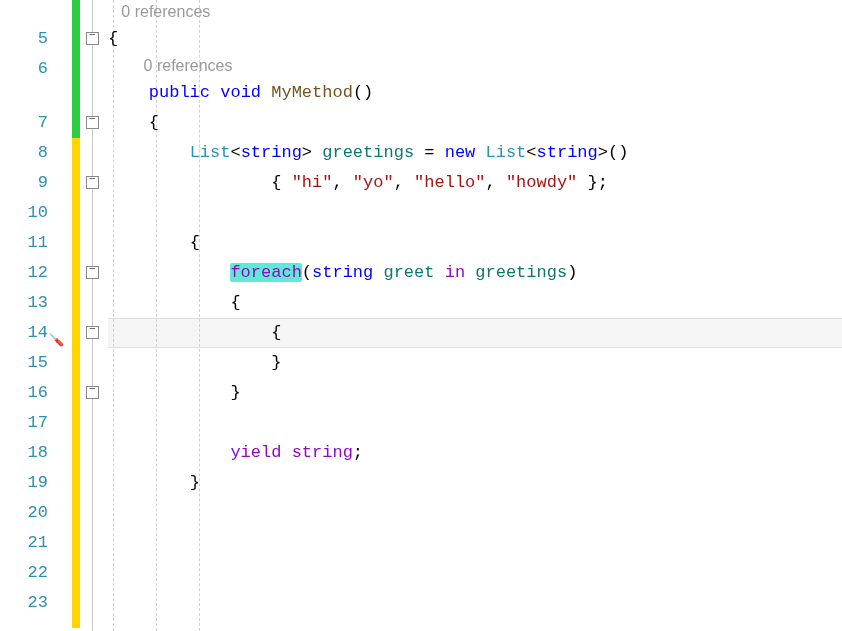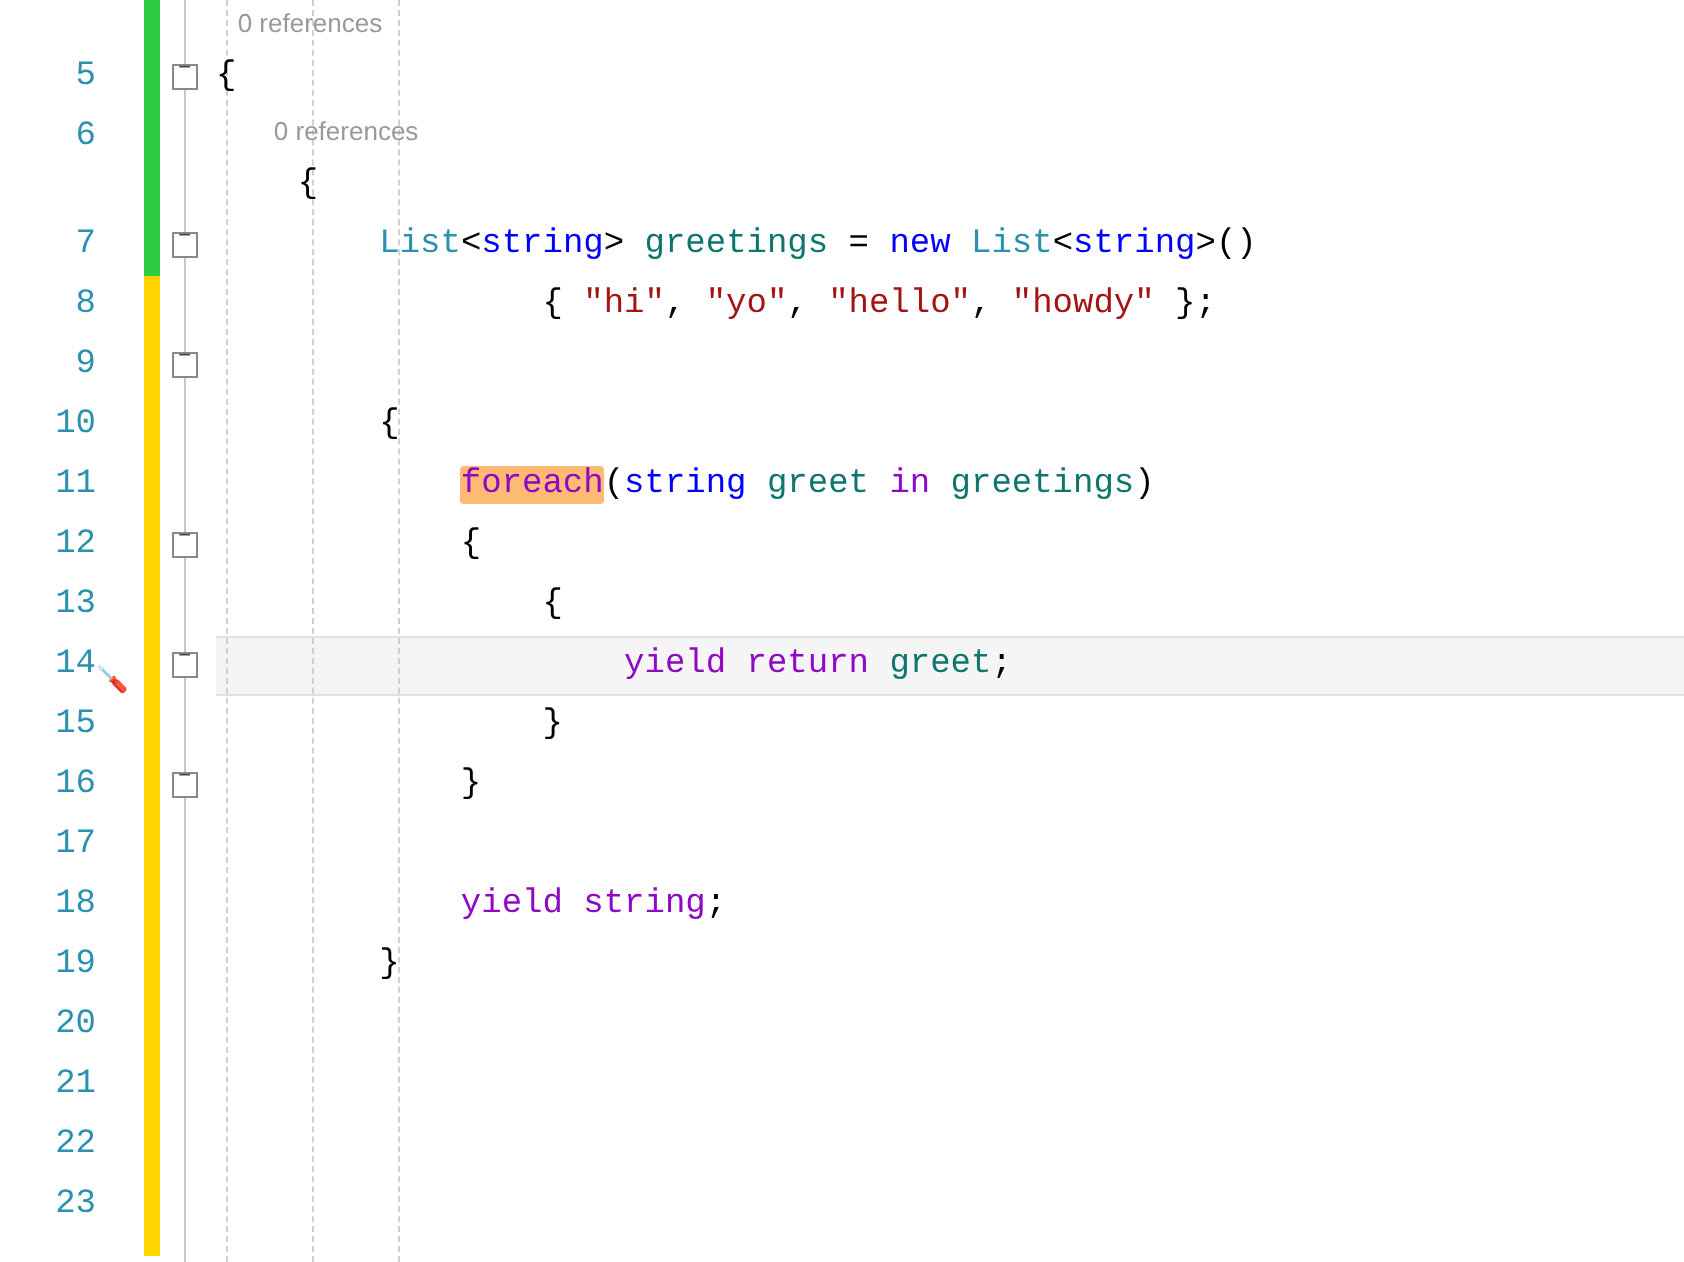--- a/index.html
+++ b/index.html
@@ -90,7 +90,7 @@
   .row.ref {
     height: 24px;
     line-height: 24px;
-    font-size: 13px;
+    font-size: 16px;
     color: #999;
     font-family: 'Segoe UI', Arial, sans-serif;
   }

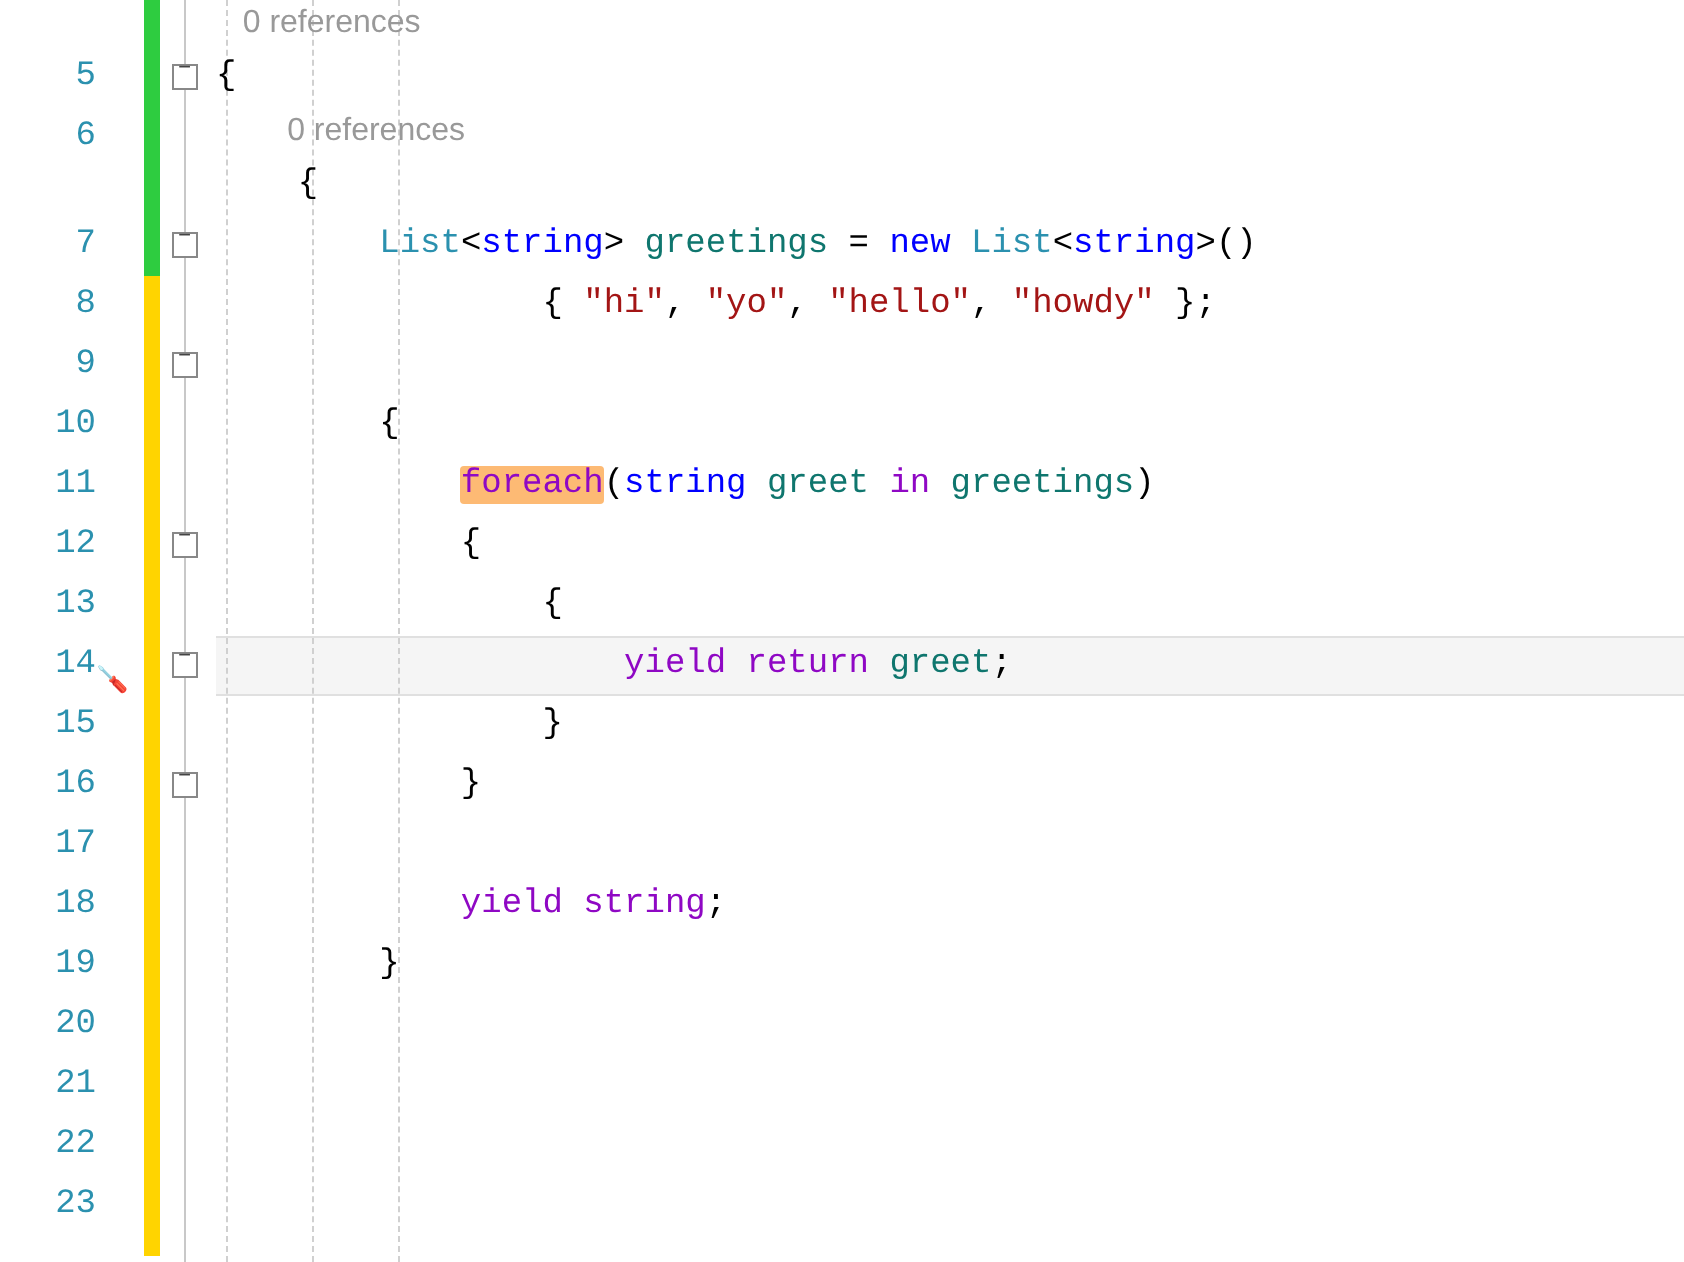--- a/index.html
+++ b/index.html
@@ -192,6 +192,7 @@
     <div class="row ref">   <span>0 references</span></div>
     <div class="row"><span class="punct">{</span></div>
     <div class="row ref">        <span>0 references</span></div>
+    <div class="row">    <span class="kw-blue">public</span> <span class="kw-blue">void</span> <span class="method">MyMethod</span><span class="punct">()</span></div>
     <div class="row">    <span class="punct">{</span></div>
     <div class="row">        <span class="type">List</span><span class="punct">&lt;</span><span class="kw-blue">string</span><span class="punct">&gt;</span> <span class="ident">greetings</span><span class="punct"> = </span><span class="kw-blue">new</span> <span class="type">List</span><span class="punct">&lt;</span><span class="kw-blue">string</span><span class="punct">&gt;</span><span class="punct">()</span></div>
     <div class="row">                <span class="punct">{</span> <span class="str">"hi"</span><span class="punct">, </span><span class="str">"yo"</span><span class="punct">, </span><span class="str">"hello"</span><span class="punct">, </span><span class="str">"howdy"</span> <span class="punct">}</span><span class="punct">;</span></div>

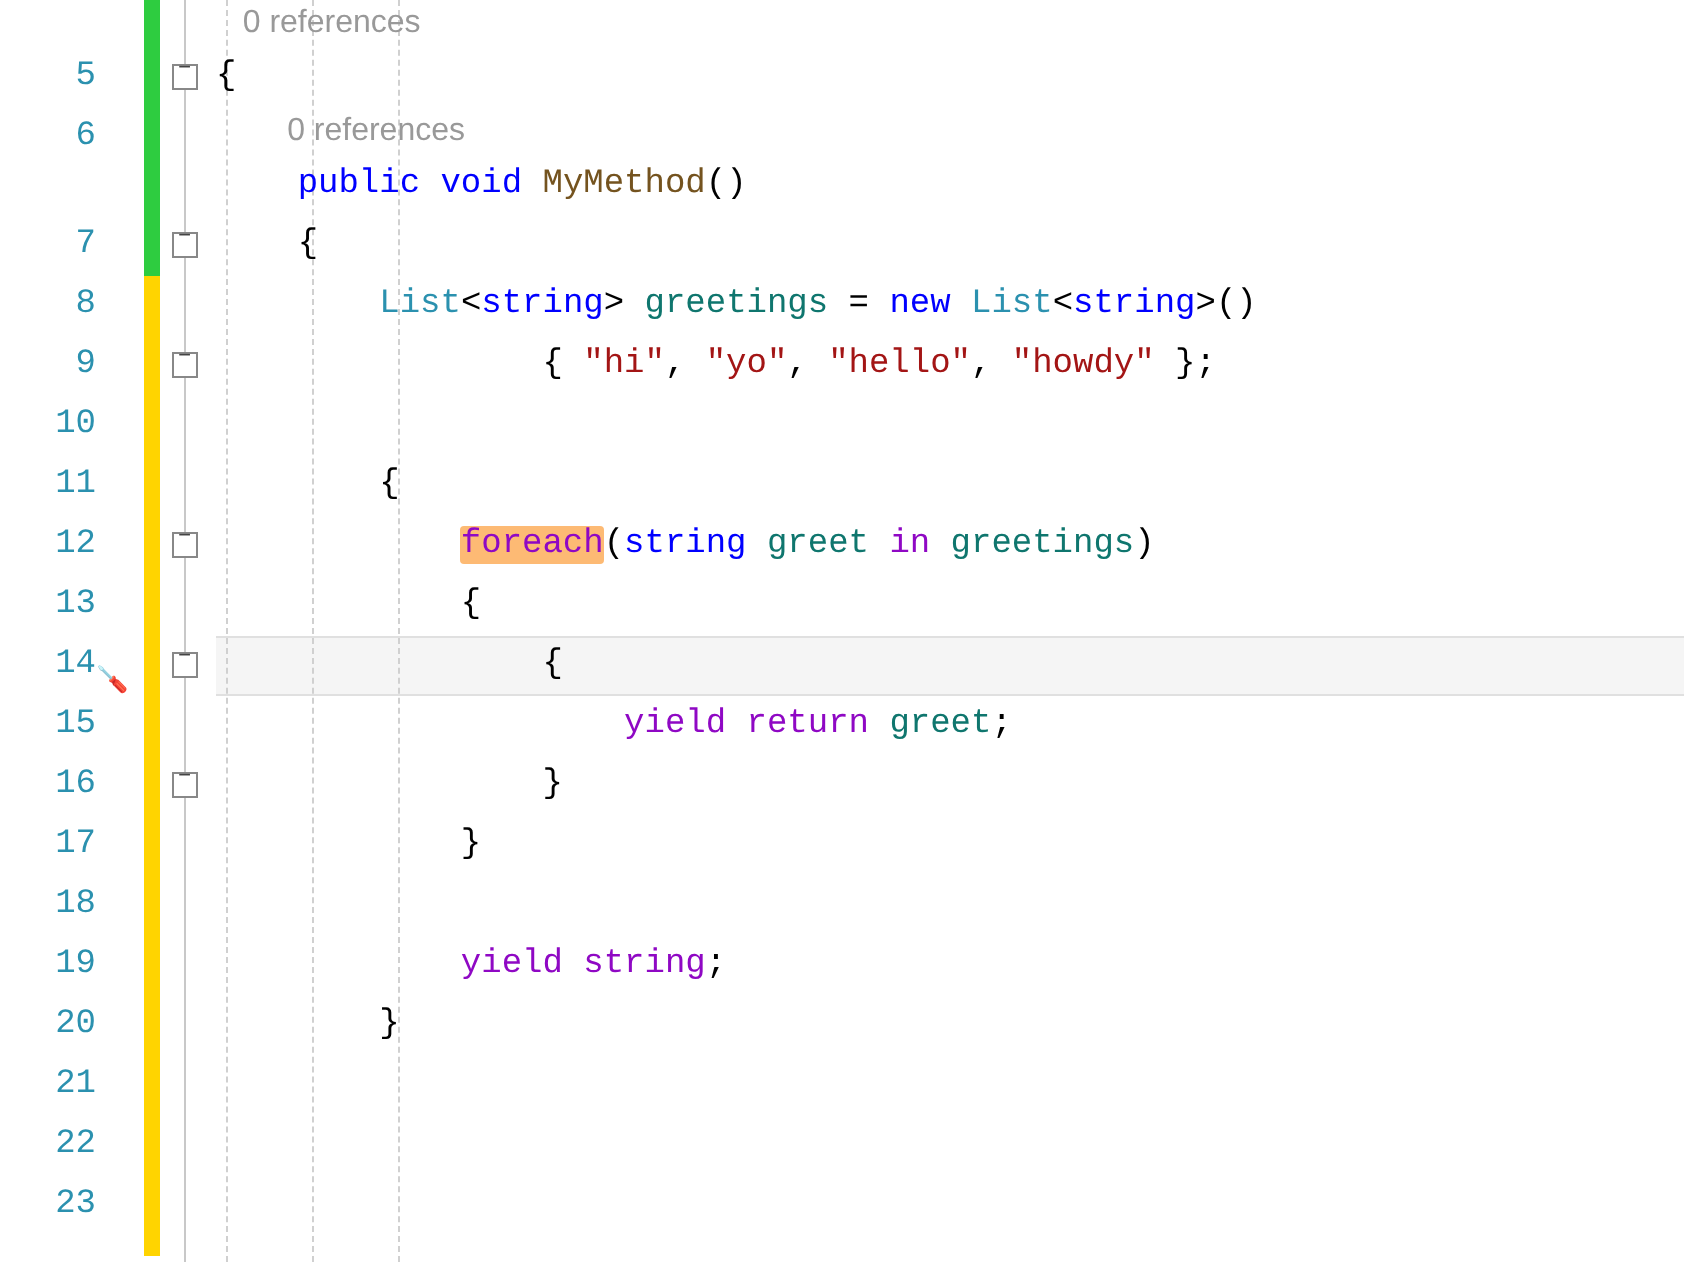--- a/index.html
+++ b/index.html
@@ -128,7 +128,7 @@
     color: #4a6785;
   }
   .hl-word {
-    background: #fdba74;
+    background: #5eead4;
     border-radius: 2px;
   }
 </style>

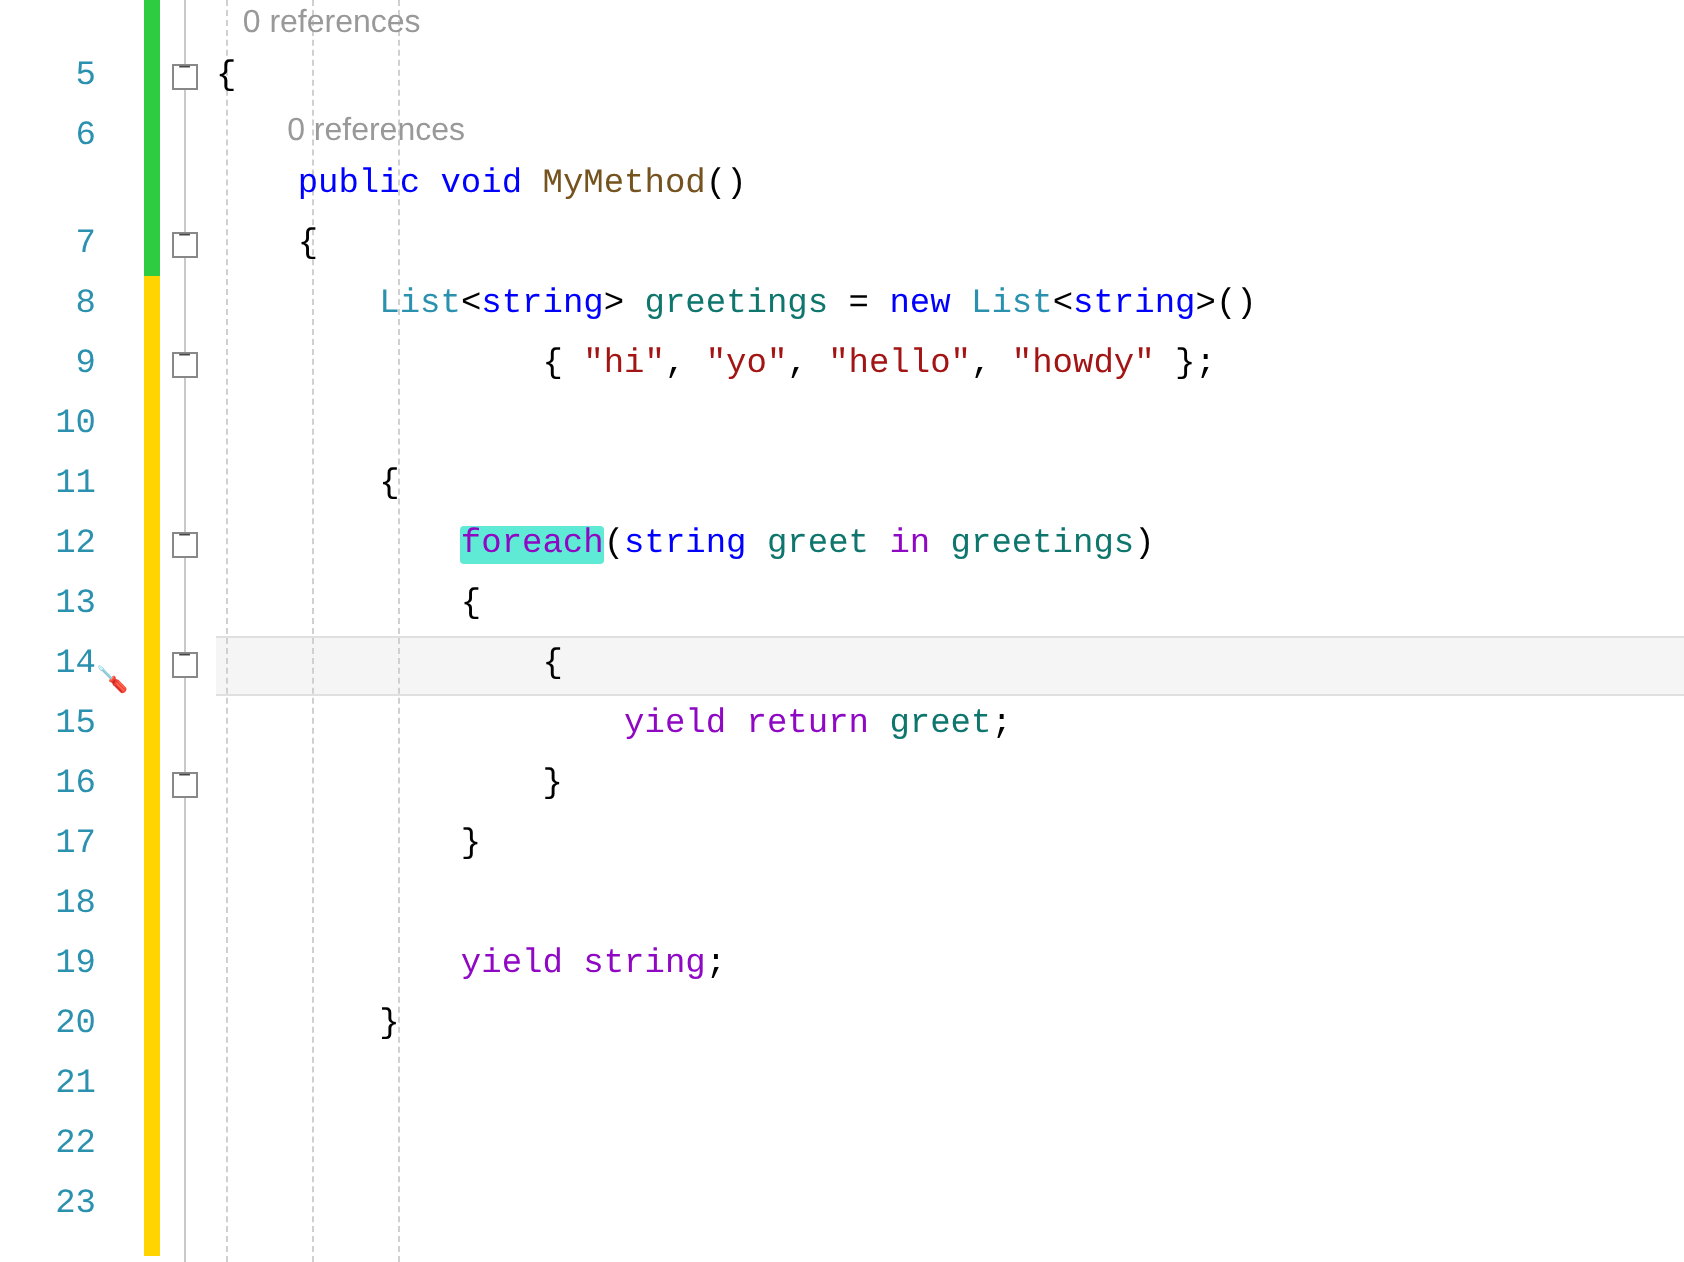--- a/index.html
+++ b/index.html
@@ -201,7 +201,6 @@
     <div class="row">            <span class="kw-purple hl-word">foreach</span><span class="punct">(</span><span class="kw-blue">string</span> <span class="ident">greet</span> <span class="kw-purple">in</span> <span class="ident">greetings</span><span class="punct">)</span></div>
     <div class="row">            <span class="punct">{</span></div>
     <div class="row">                <span class="punct">{</span></div>
-    <div class="row">                    <span class="kw-purple">yield</span> <span class="kw-purple">return</span> <span class="ident">greet</span><span class="punct">;</span></div>
     <div class="row">                <span class="punct">}</span></div>
     <div class="row">            <span class="punct">}</span></div>
     <div class="row"></div>

